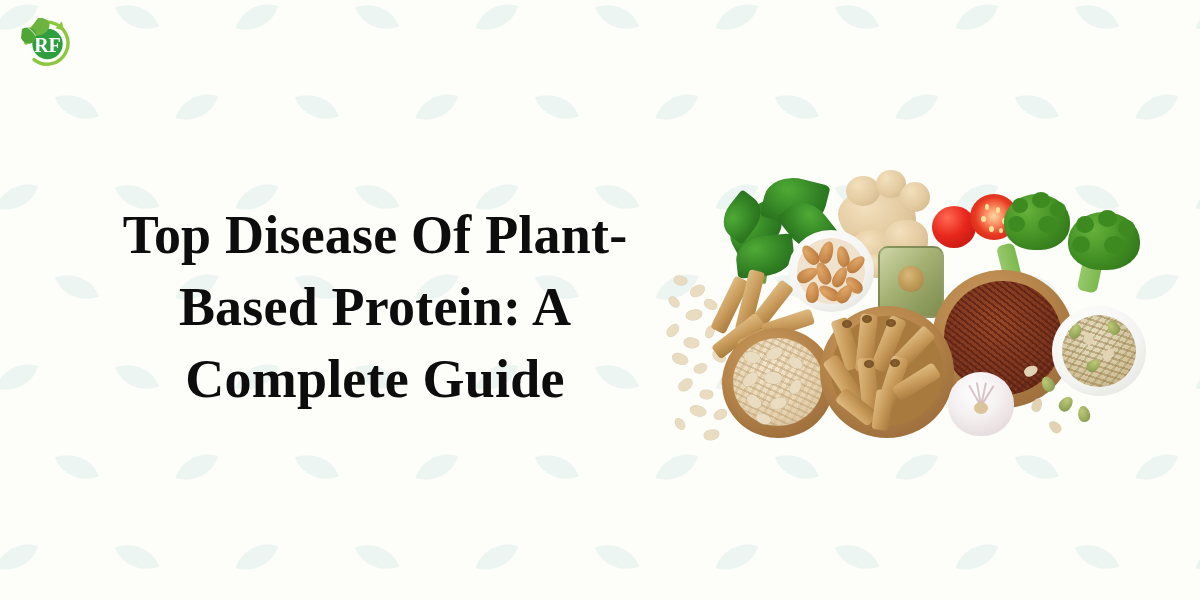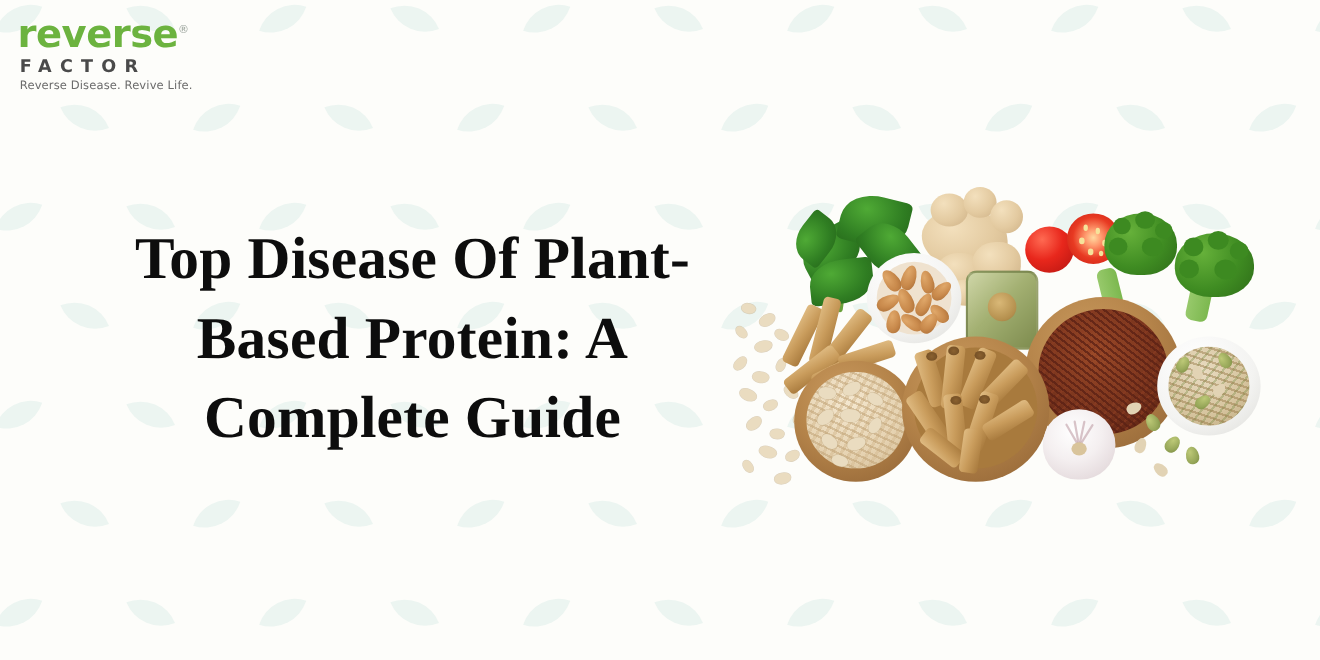--- a/index.html
+++ b/index.html
@@ -336,6 +336,23 @@
 
   <div id="logo">
 
+    <div id="logo-mark">
+      <svg width="62" height="62" viewBox="0 0 62 62" aria-hidden="true">
+
+        <path d="M10 31 a21 21 0 1 1 8 16.6" fill="none" stroke="#8dc63f" stroke-width="3.4" stroke-linecap="round"></path>
+        <path d="M10 31 a21 21 0 0 1 6.5 -15.2" fill="none" stroke="#8dc63f" stroke-width="3.4" stroke-linecap="round"></path>
+
+        <path d="M44.5 9.5 L49.5 17.5 L40.5 17.8 Z" fill="#8dc63f" transform="rotate(18 45 14)"></path>
+
+        <circle cx="31.5" cy="32" r="15.2" fill="#2e9e3e"></circle>
+
+        <text x="31.5" y="39.5" text-anchor="middle" font-family="'Liberation Serif','DejaVu Serif',serif" font-size="20" font-weight="700" fill="#ffffff">RF</text>
+
+        <path d="M22 6 C33 5 37 13 30 20 C23 27 15 23 16 14 Z" fill="#6cb33f"></path>
+        <path d="M6 17 C15 13 22 18 20 26 C18 34 8 33 5 26 Z" fill="#4fa535"></path>
+        <path d="M20 24 C16 18 12 15 7 13" fill="none" stroke="#ffffff" stroke-width="1.1" opacity="0.55"></path>
+      </svg>
+    </div>
 
     <div id="logo-wordmark">
       <span id="brand-primary"><span>reverse</span><span id="brand-reg">®</span></span>

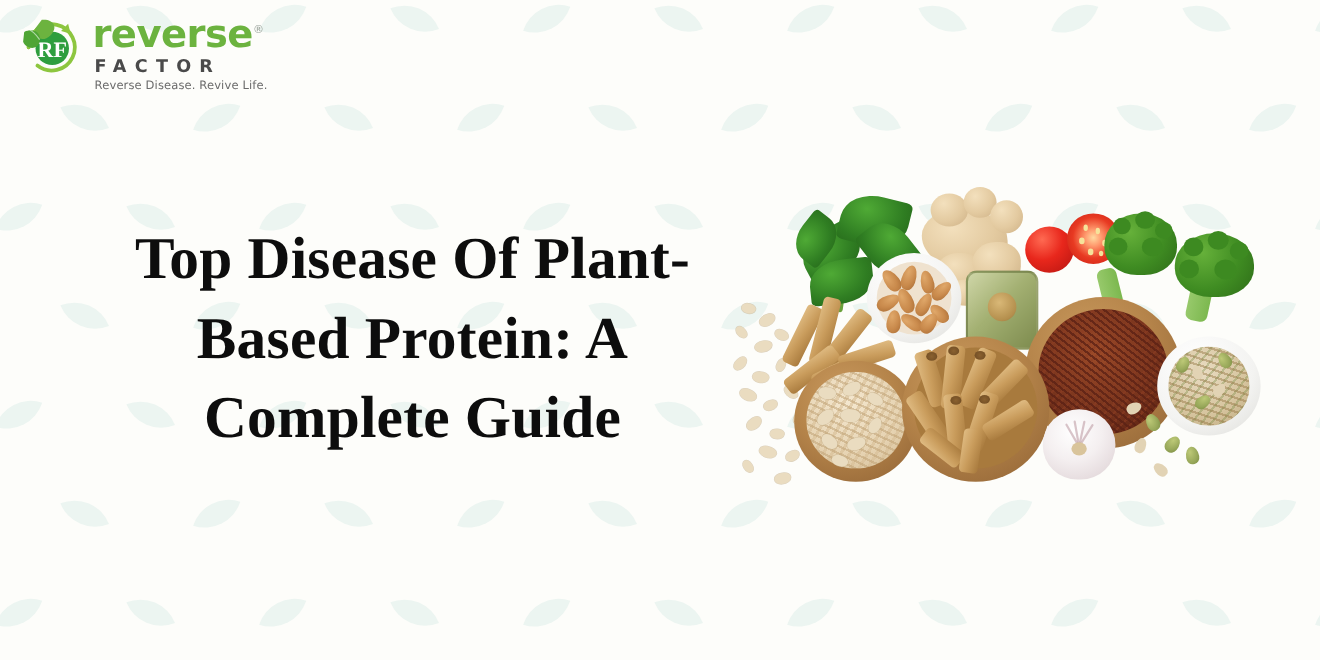--- a/index.html
+++ b/index.html
@@ -354,11 +354,6 @@
       </svg>
     </div>
 
-    <div id="logo-wordmark">
-      <span id="brand-primary"><span>reverse</span><span id="brand-reg">®</span></span>
-      <span id="brand-secondary">FACTOR</span>
-      <span id="brand-tagline">Reverse Disease. Revive Life.</span>
-    </div>
 
   </div>
 

